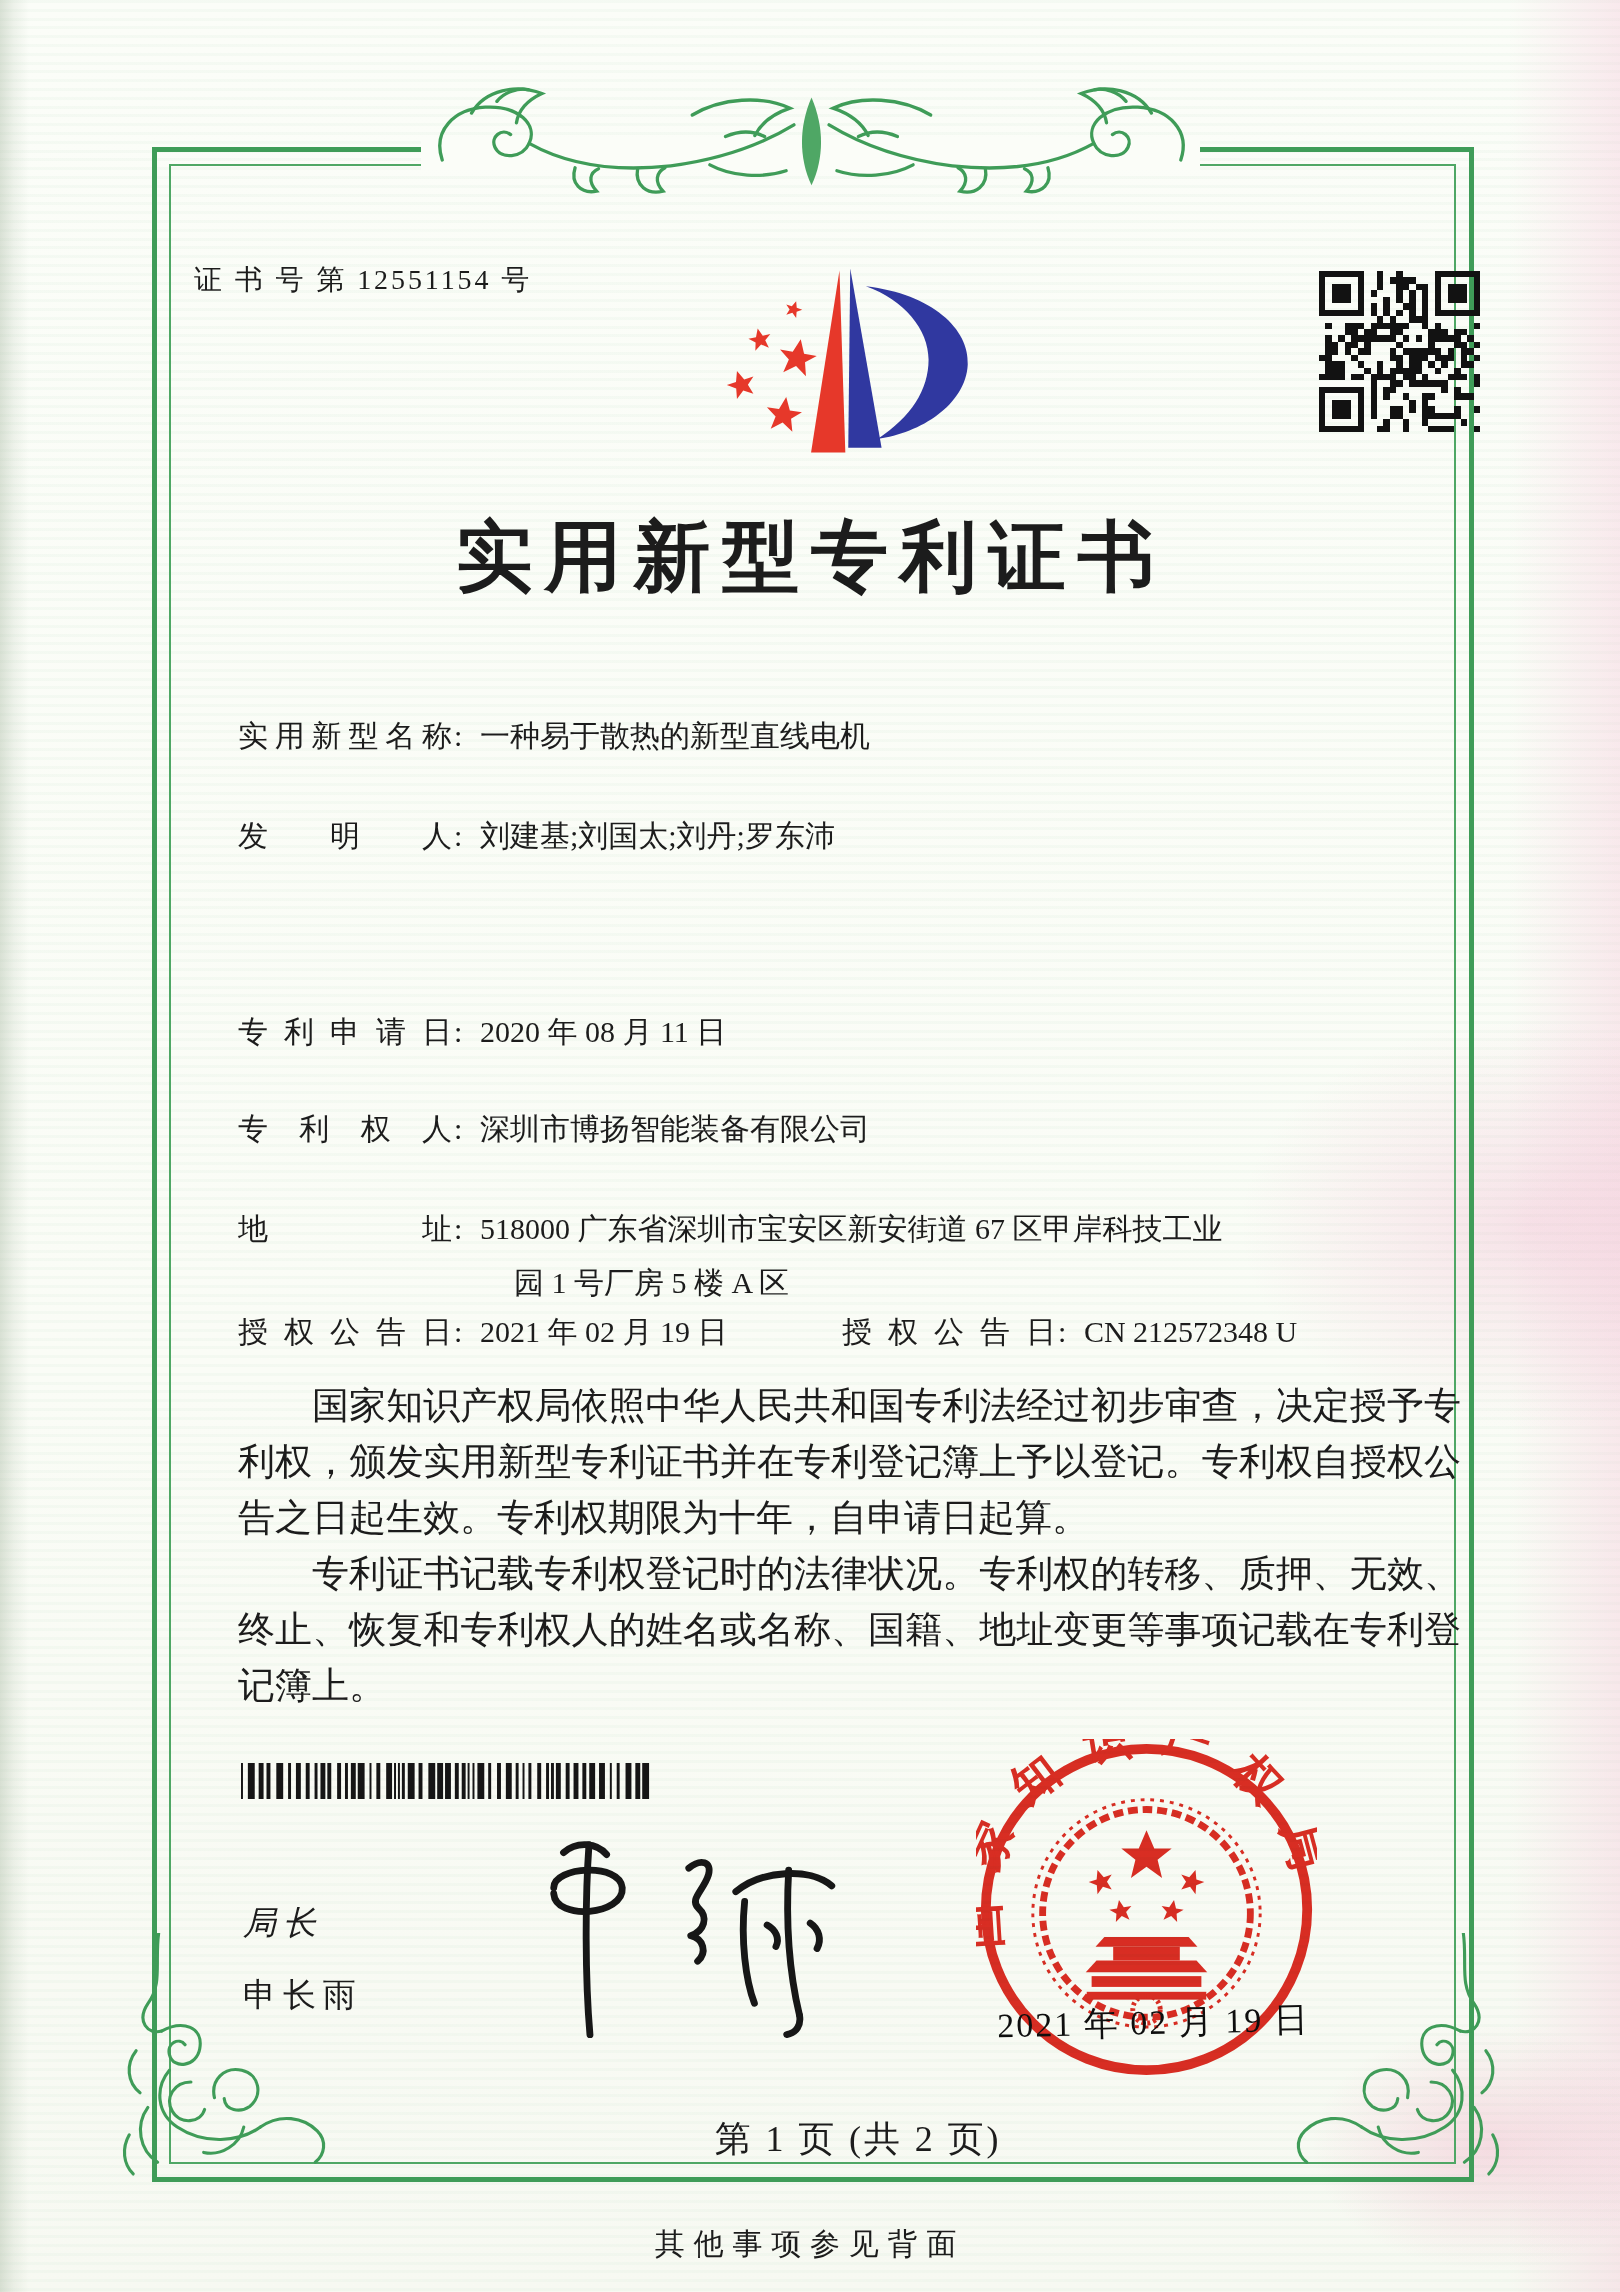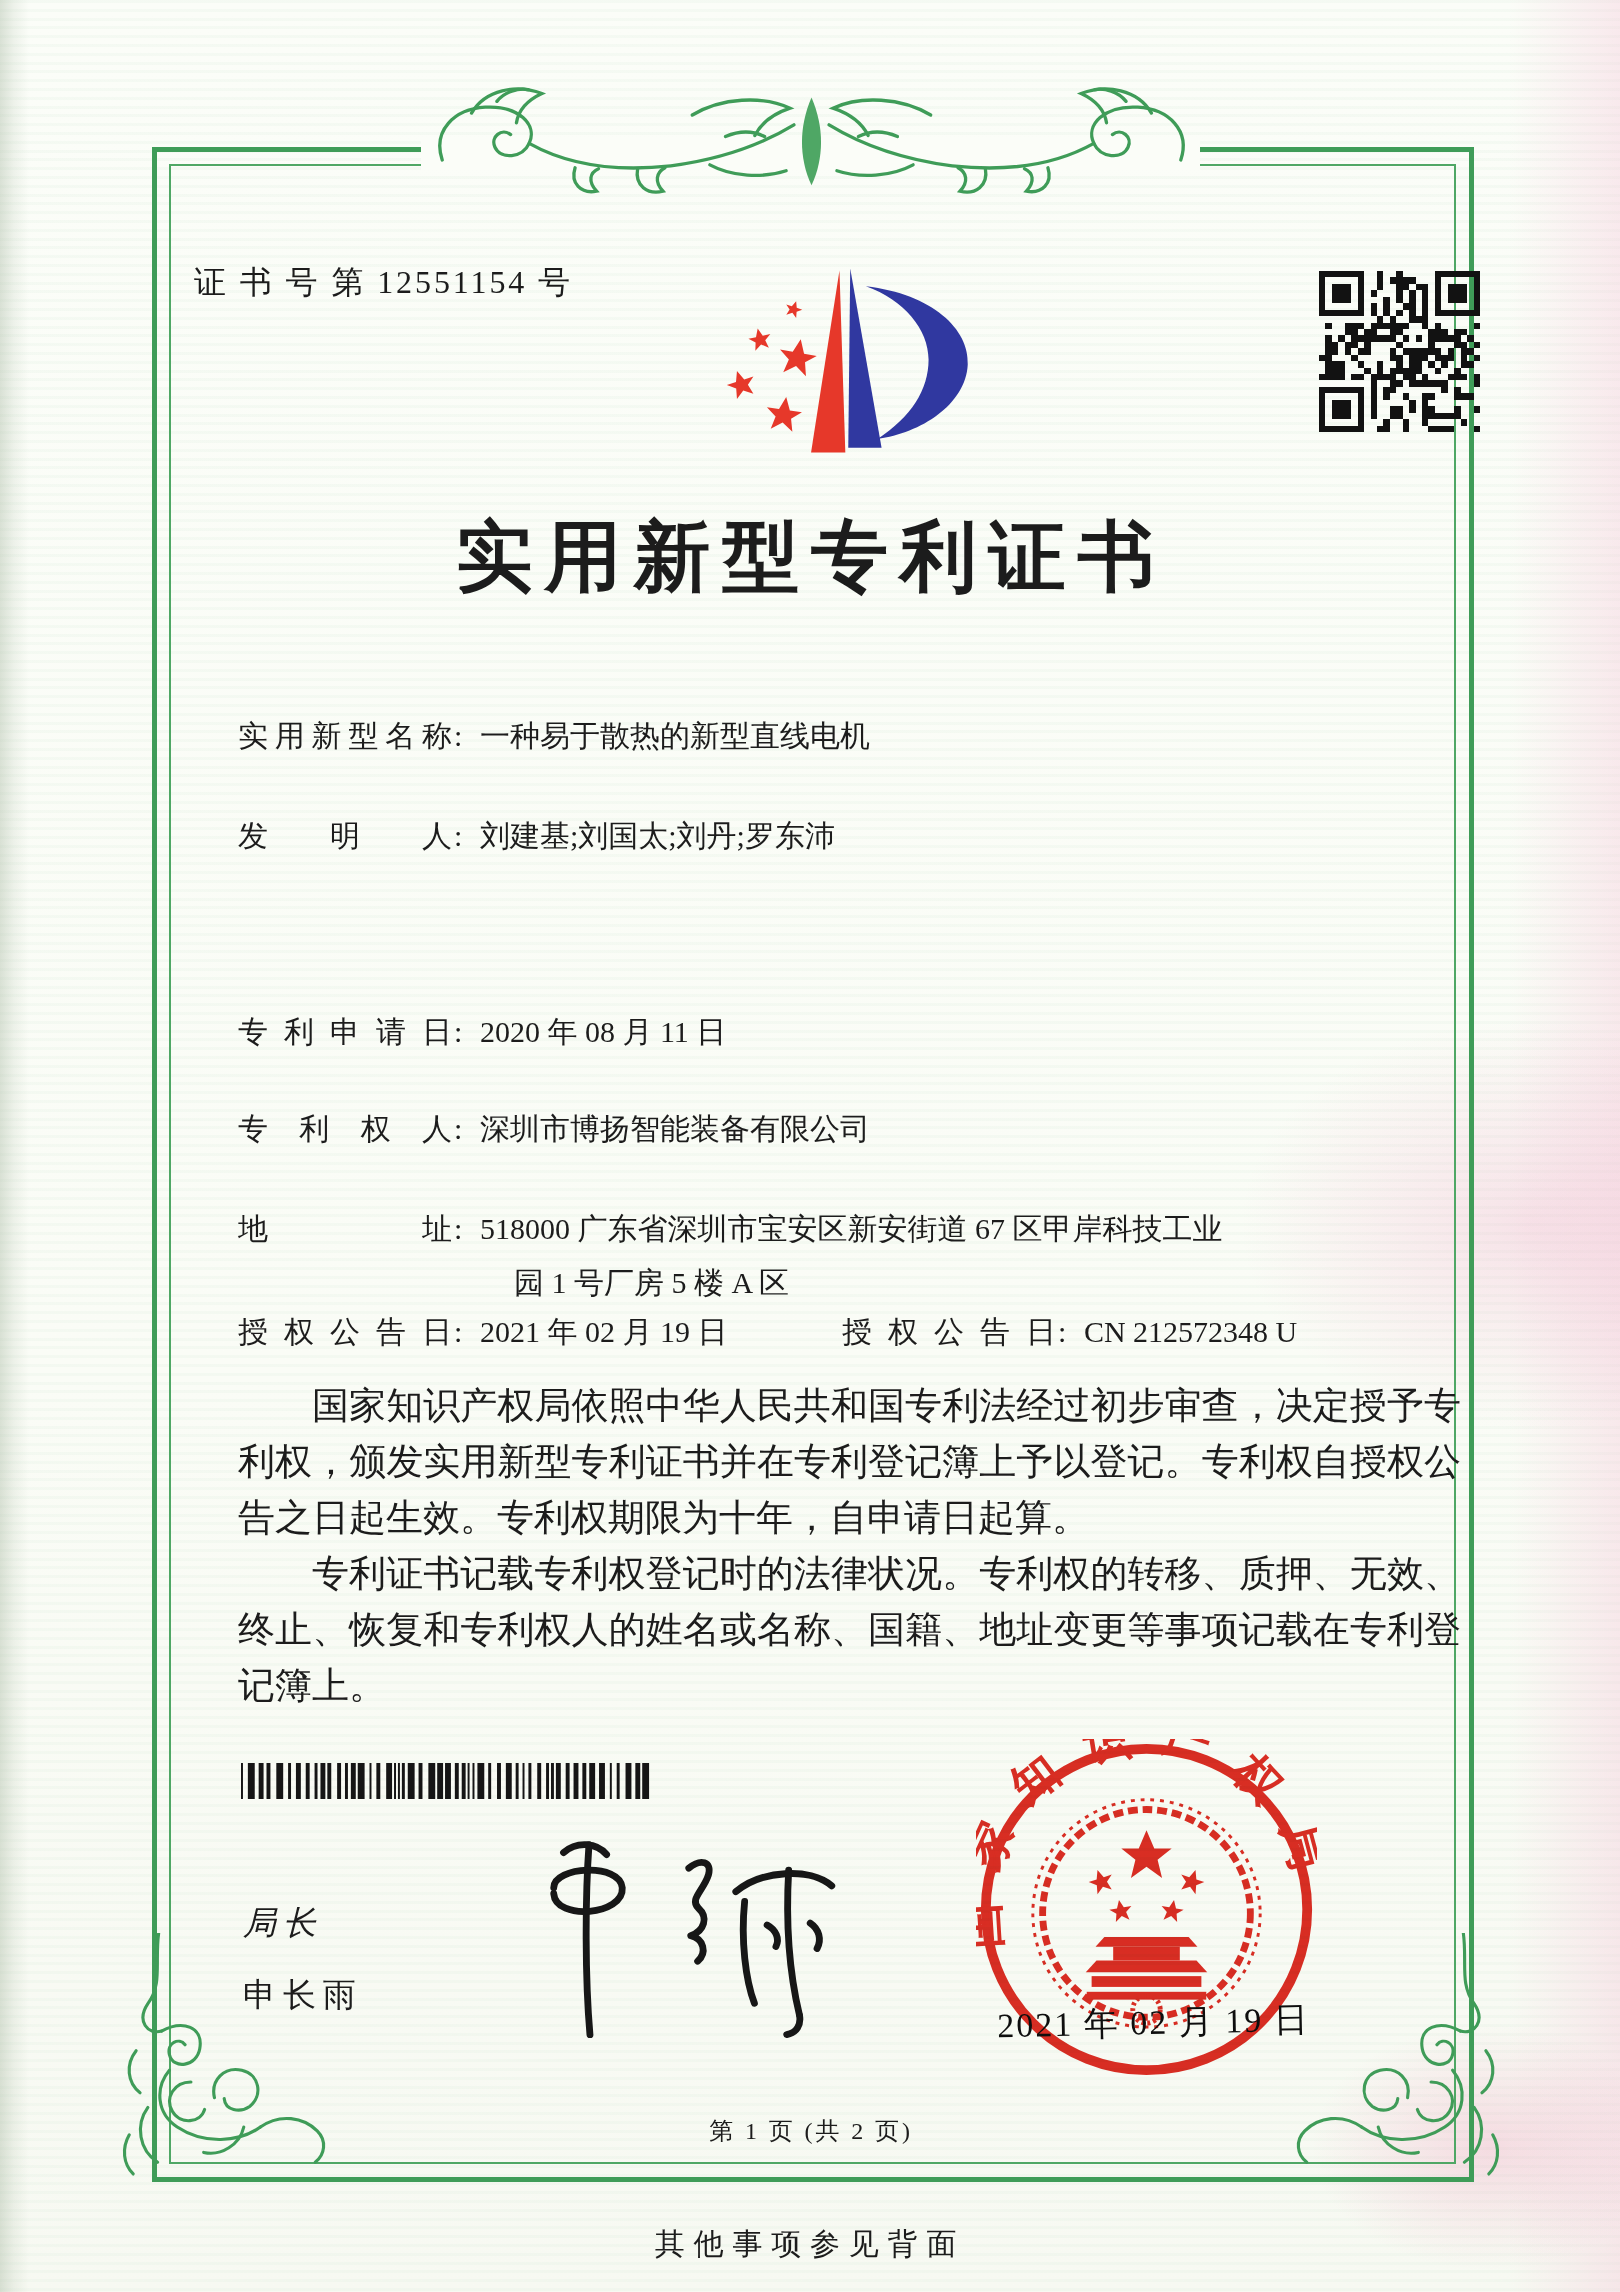--- a/index.html
+++ b/index.html
@@ -23,7 +23,7 @@
   .orn-corner.left{left:96px;top:1933px;}
   .orn-corner.right{left:1296px;top:1933px;transform:scaleX(-1);}
   
-  .cert-no{position:absolute;left:194px;top:261px;font-size:32px;letter-spacing:2.9px;}
+  .cert-no{position:absolute;left:194px;top:261px;font-size:28px;letter-spacing:2.9px;}
   .logo{position:absolute;left:709px;top:245px;width:304px;height:237px;}
   .qr{position:absolute;left:1319px;top:271px;width:161px;height:161px;}
   .doc-title{position:absolute;left:152px;width:1318px;top:506px;text-align:center;

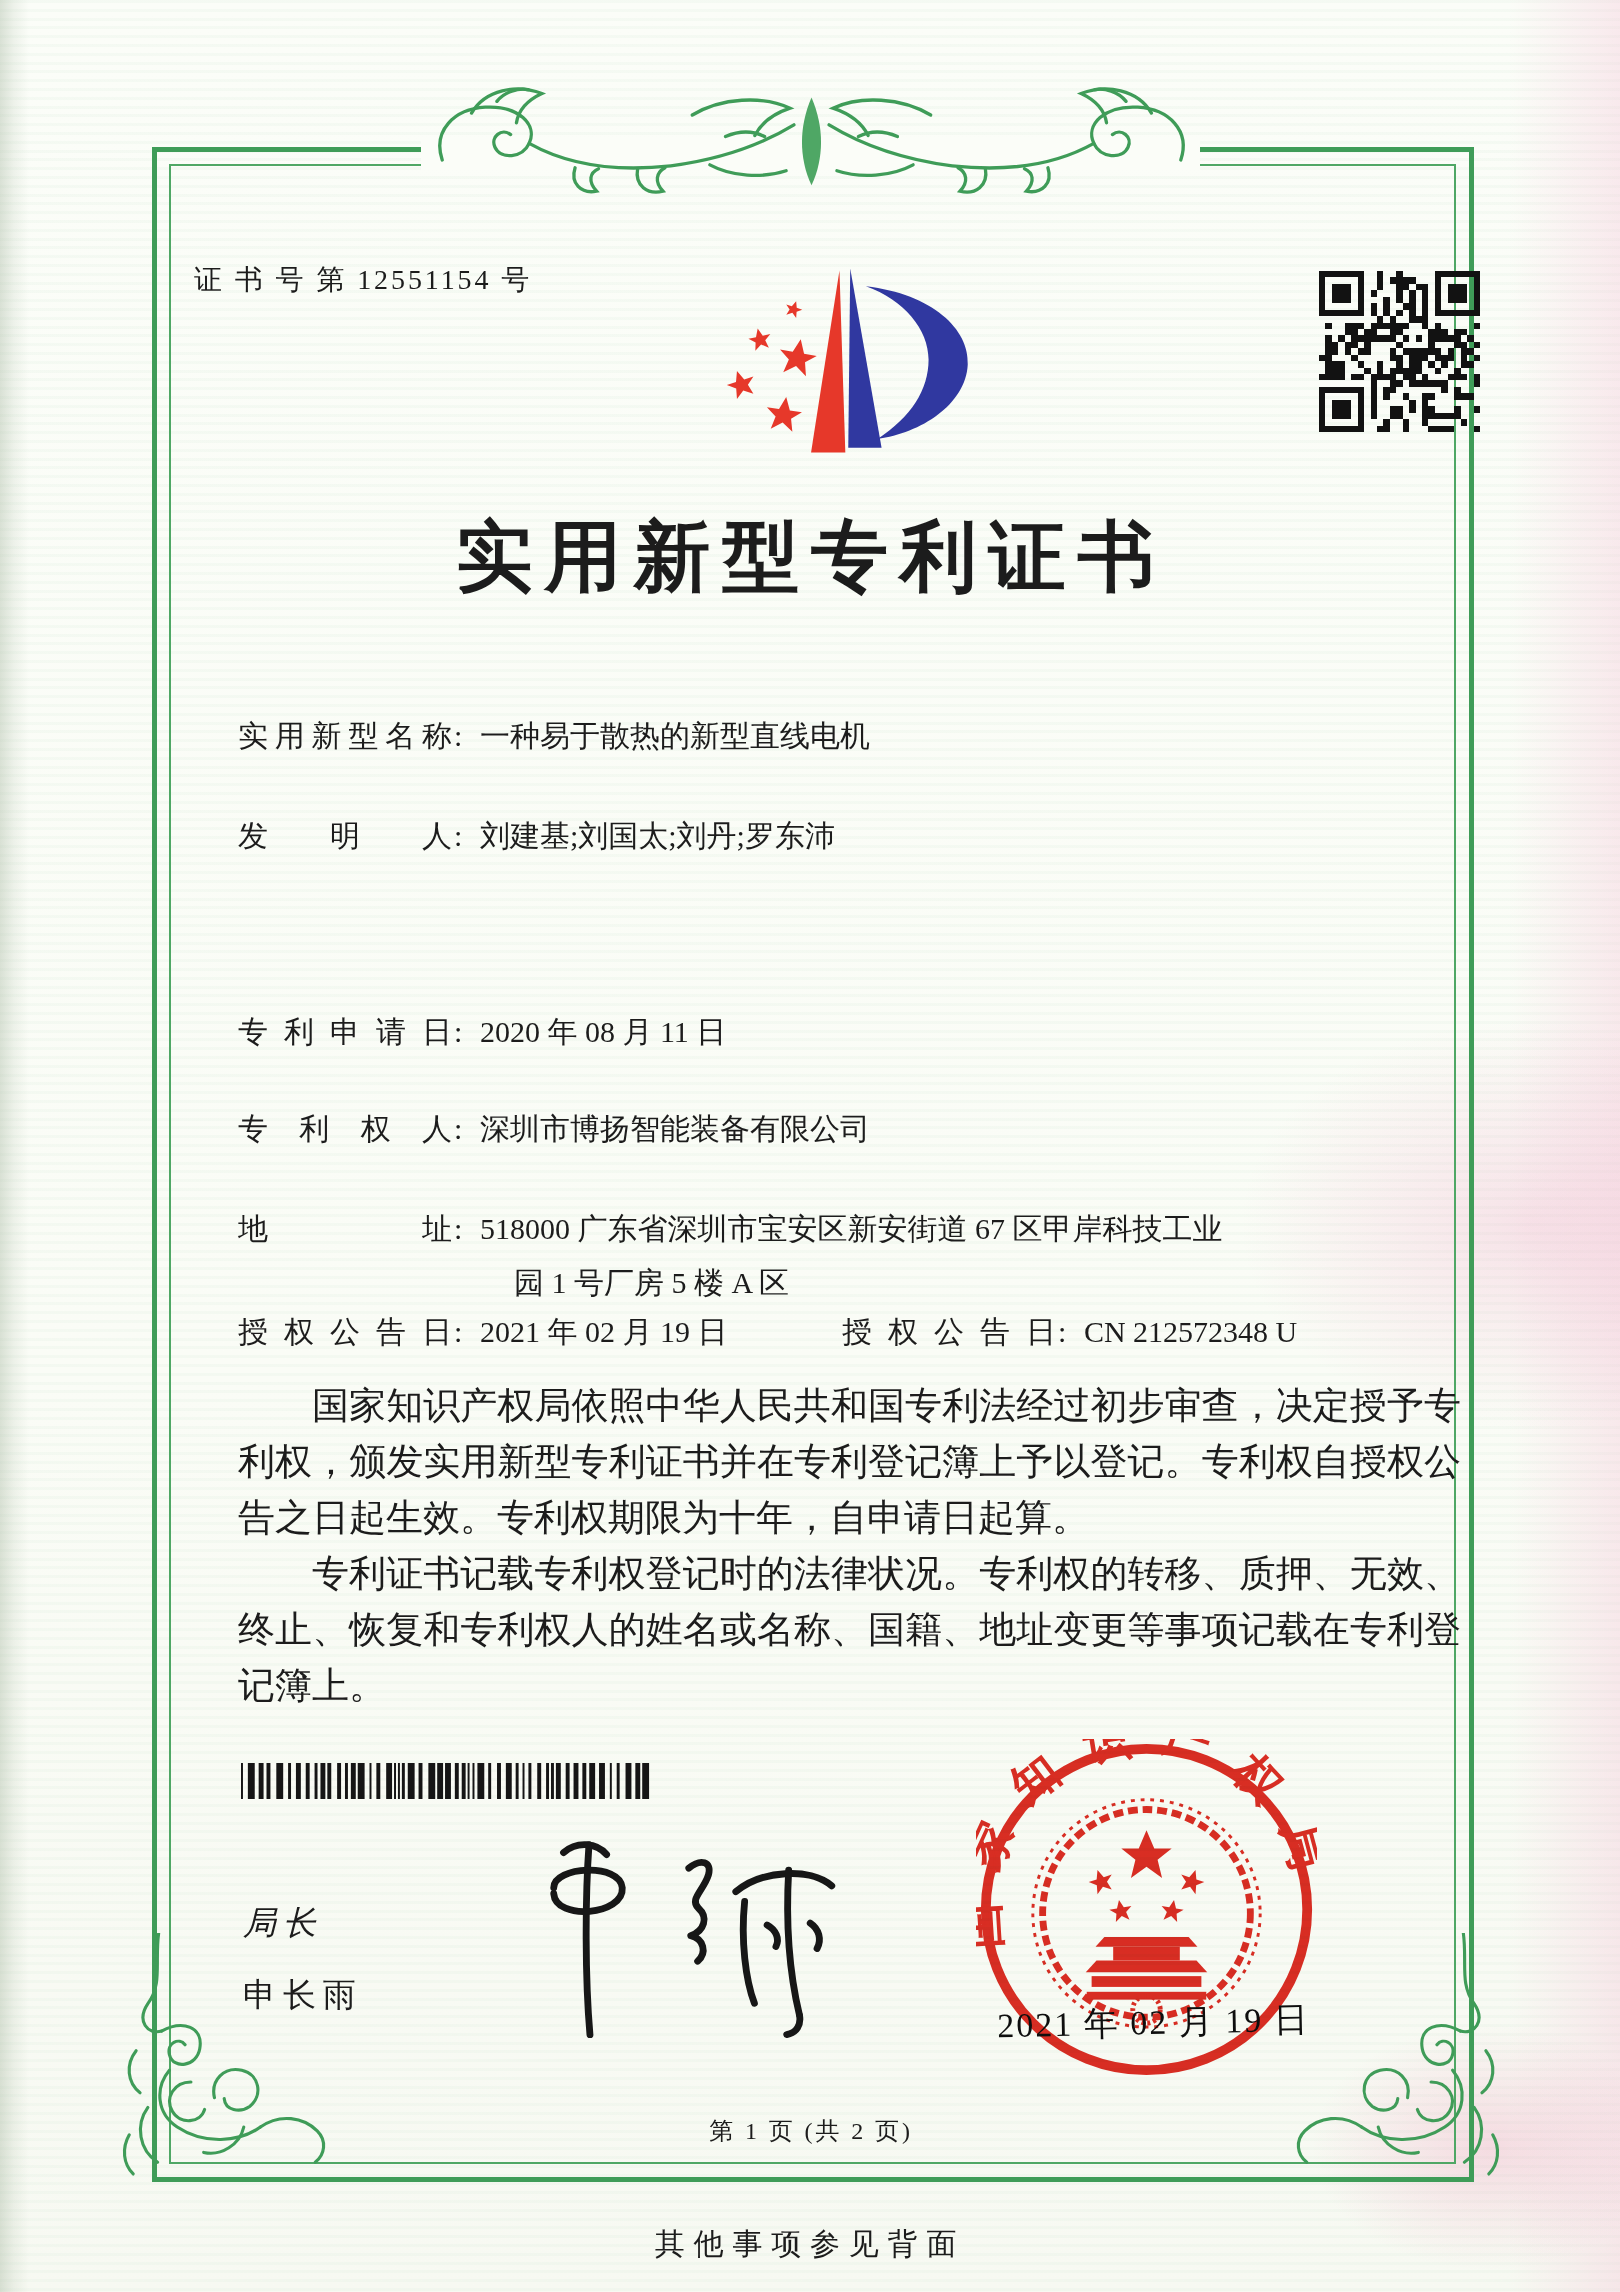--- a/index.html
+++ b/index.html
@@ -47,7 +47,7 @@
   .seal{position:absolute;left:976px;top:1739px;width:341px;height:341px;mix-blend-mode:multiply;opacity:.95;}
   .seal-date{position:absolute;left:982px;top:2000px;width:343px;text-align:center;
     font-size:34px;color:#0e0e0e;letter-spacing:2px;transform:rotate(-1.2deg);white-space:nowrap;}
-  .page-num{position:absolute;left:152px;width:1318px;top:2115px;text-align:center;font-size:24px;letter-spacing:2.9px;}
+  .page-num{position:absolute;left:152px;width:1318px;top:2115px;text-align:center;font-size:36px;letter-spacing:2.9px;padding-left:47px;}
   .back-note{position:absolute;left:0;width:1620px;top:2207px;text-align:center;font-size:30px;letter-spacing:8.8px;margin-top:17px;}
 </style>
 </head>

